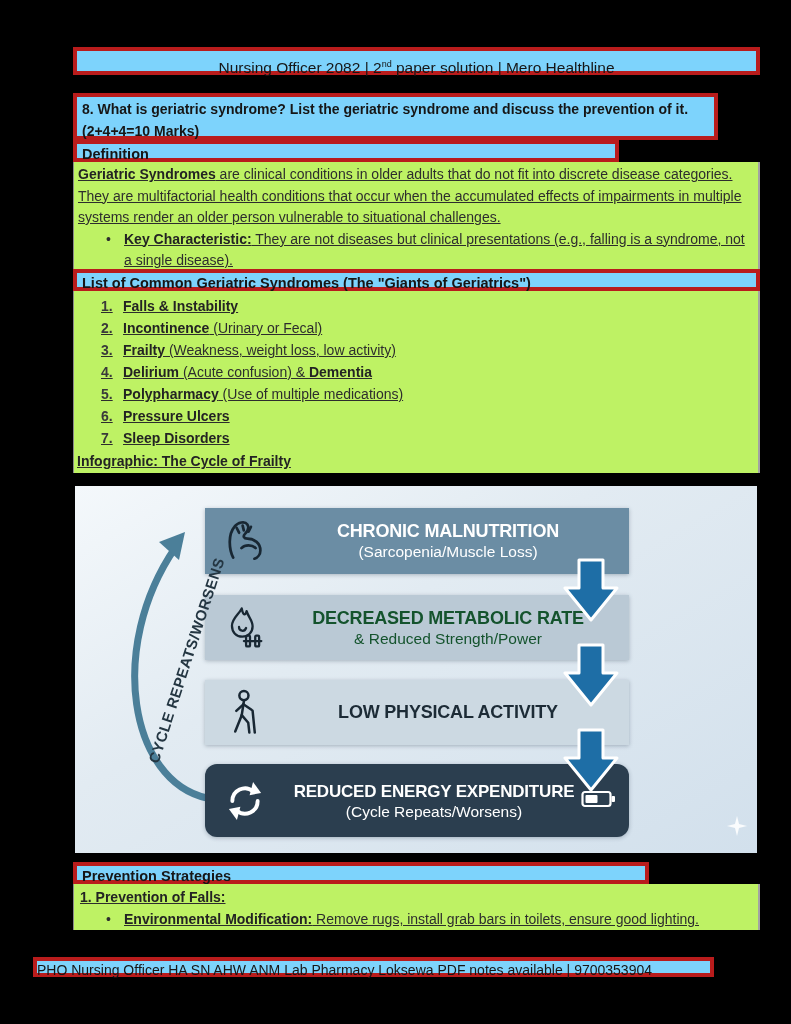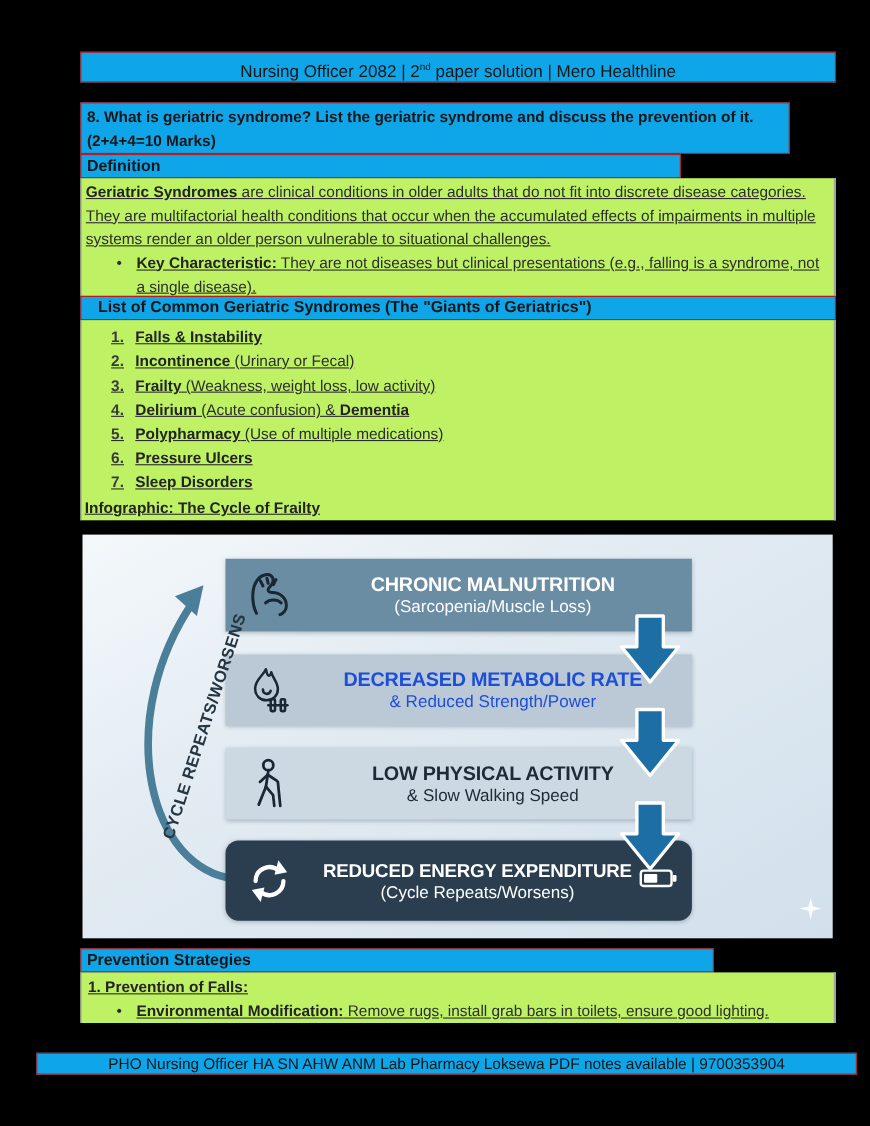--- a/index.html
+++ b/index.html
@@ -7,7 +7,7 @@
           font-family:"Liberation Sans",sans-serif;}
   .abs{position:absolute;box-sizing:border-box;}
   
-  .gbar{background:#0ea5e9;border:1px solid #b91c1c;color:#161616;}
+  .gbar{background:#7dd3fc;border:4px solid #b91c1c;color:#161616;}
   .bar-header{left:73px;top:47px;width:687px;height:28px;text-align:center;
               font-size:15.5px;line-height:26px;}
   .bar-header sup{font-size:9px;}

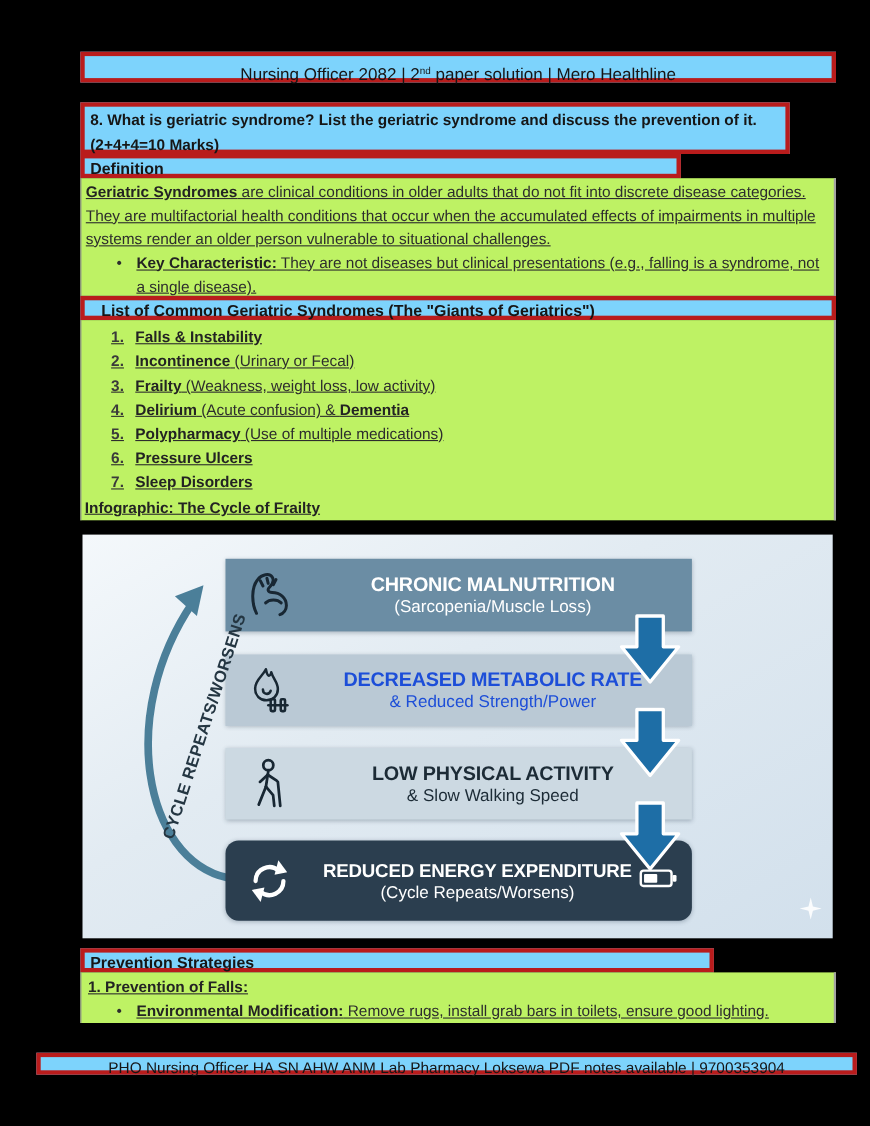--- a/index.html
+++ b/index.html
@@ -15,7 +15,7 @@
                 font-weight:bold;font-size:14px;line-height:22px;}
   .bar-definition{left:73px;top:140px;width:546px;height:22px;padding-left:5px;
                   font-weight:bold;font-size:14.5px;line-height:20px;}
-  .bar-list{left:73px;top:269px;width:687px;height:22px;padding-left:15px;
+  .bar-list{left:73px;top:269px;width:687px;height:22px;padding-left:5px;
             font-weight:bold;font-size:14.5px;line-height:20px;}
   .bar-prevention{left:73px;top:862px;width:576px;height:22px;padding-left:5px;
                   font-weight:bold;font-size:14.5px;line-height:20px;}

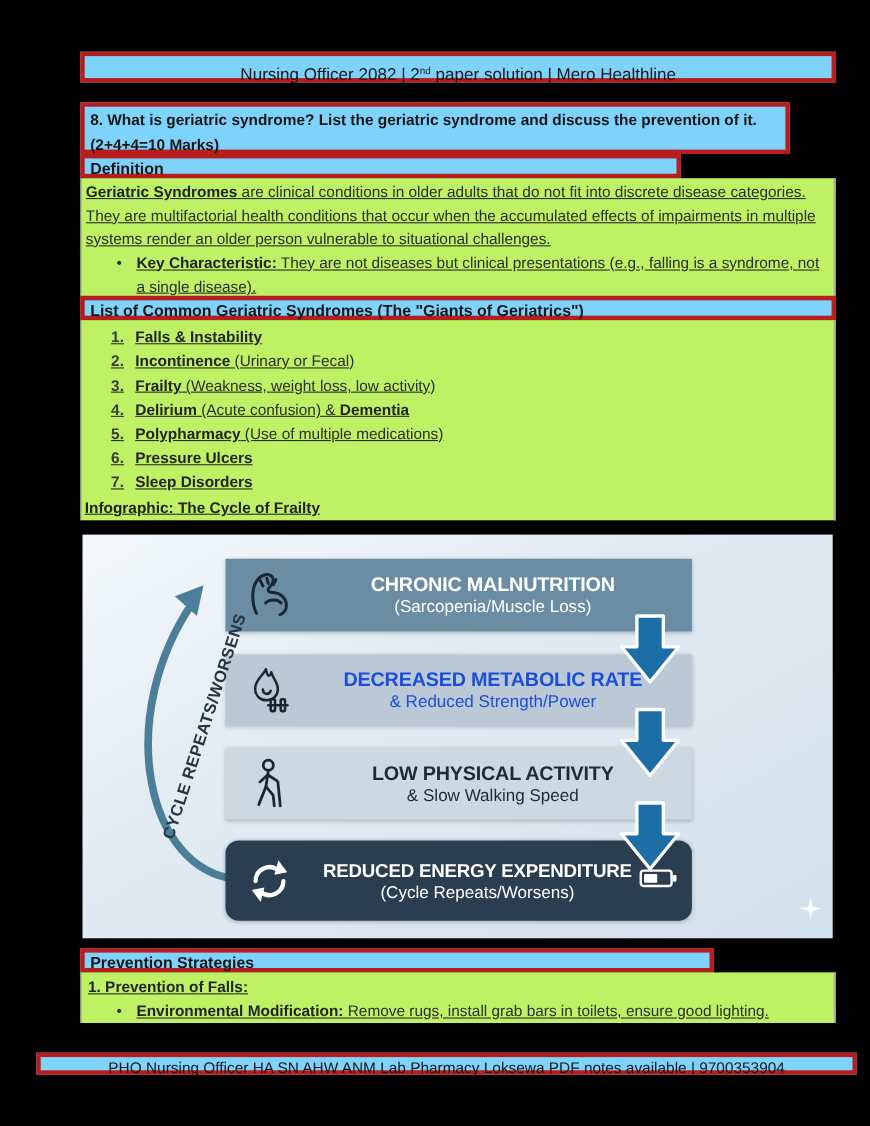--- a/index.html
+++ b/index.html
@@ -42,7 +42,7 @@
   .ig-box{position:absolute;left:130px;width:424px;border-radius:0;display:flex;
           align-items:center;box-shadow:0 1px 4px rgba(30,50,70,.30);z-index:2;}
   .ig1{top:22px;height:66px;background:#6b8da4;color:#fff;}
-  .ig2{top:109px;height:65px;background:#bac9d5;color:#1d4ed8;}
+  .ig2{top:109px;height:65px;background:#bac9d5;color:#14532d;}
   .ig3{top:194px;height:65px;background:#ccd9e2;color:#1c2b36;}
   .ig4{top:278px;height:73px;background:#2b3e4f;color:#fff;border-radius:12px;}
   .ig-icon{flex:0 0 80px;display:flex;justify-content:center;align-items:center;}

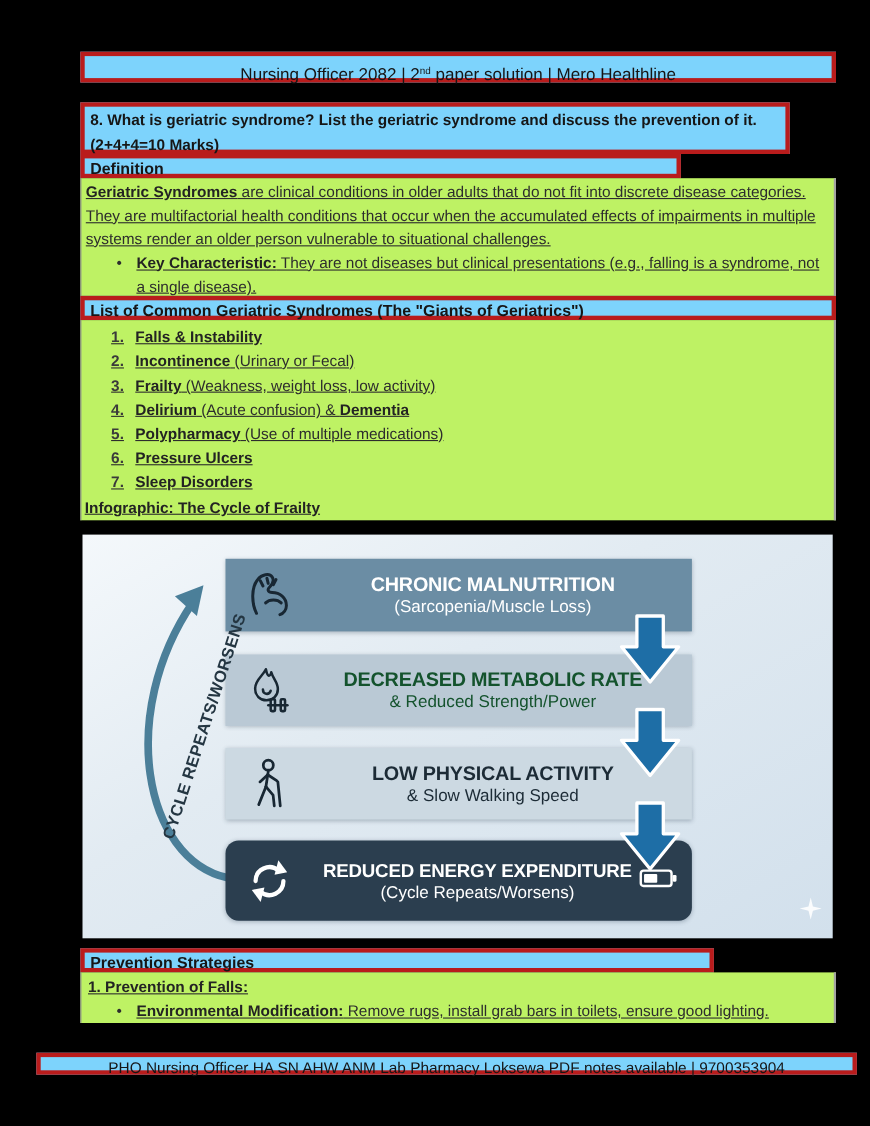--- a/index.html
+++ b/index.html
@@ -177,7 +177,6 @@
       </div>
       <div class="ig-text">
         <div class="ig-title">LOW PHYSICAL ACTIVITY</div>
-        <div class="ig-sub">&amp; Slow Walking Speed</div>
       </div>
     </div>
 

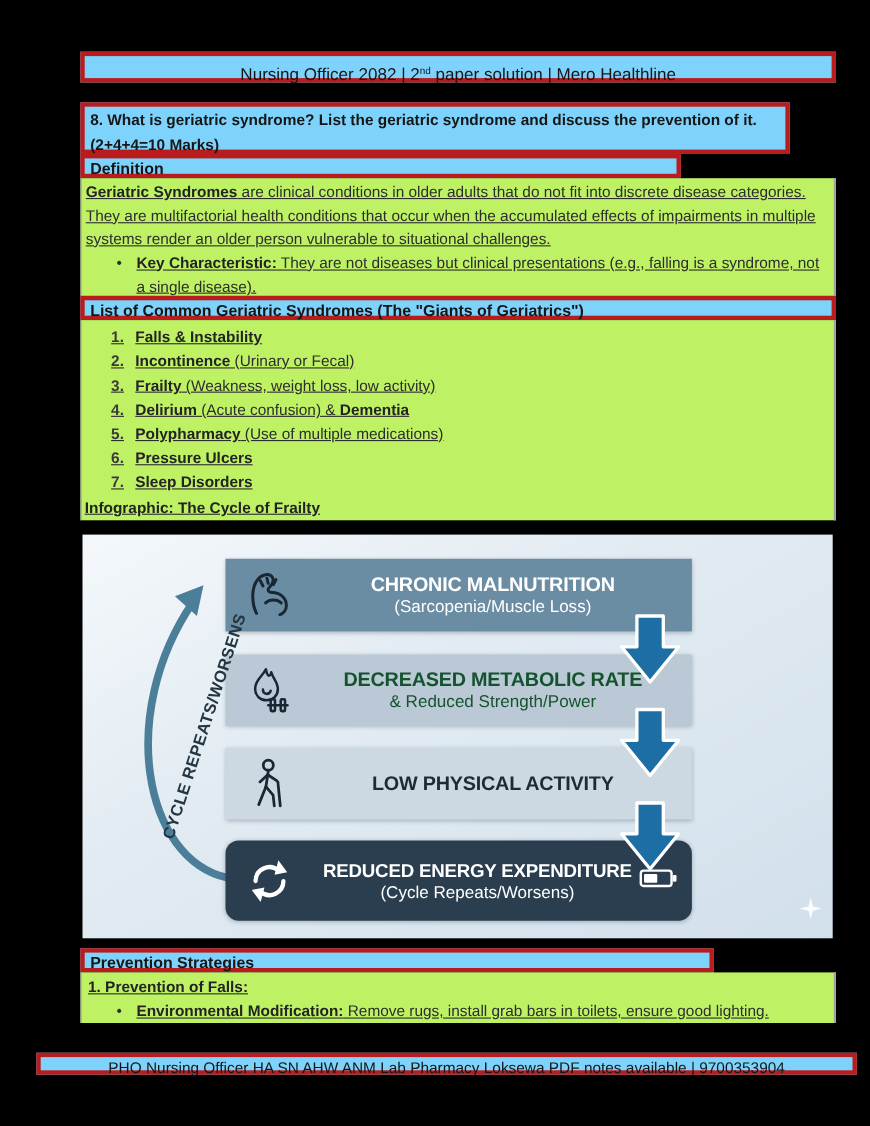--- a/index.html
+++ b/index.html
@@ -19,7 +19,7 @@
             font-weight:bold;font-size:14.5px;line-height:20px;}
   .bar-prevention{left:73px;top:862px;width:576px;height:22px;padding-left:5px;
                   font-weight:bold;font-size:14.5px;line-height:20px;}
-  .bar-footer{left:33px;top:957px;width:746px;height:20px;text-align:center;
+  .bar-footer{left:33px;top:957px;width:681px;height:20px;text-align:left;
               font-size:14px;line-height:18px;}
   
   .white{background:#bef264;color:#2d2d2d;border-left:1px solid #8a8a8a;border-right:2px solid #a3a3a3;text-decoration:underline;}

